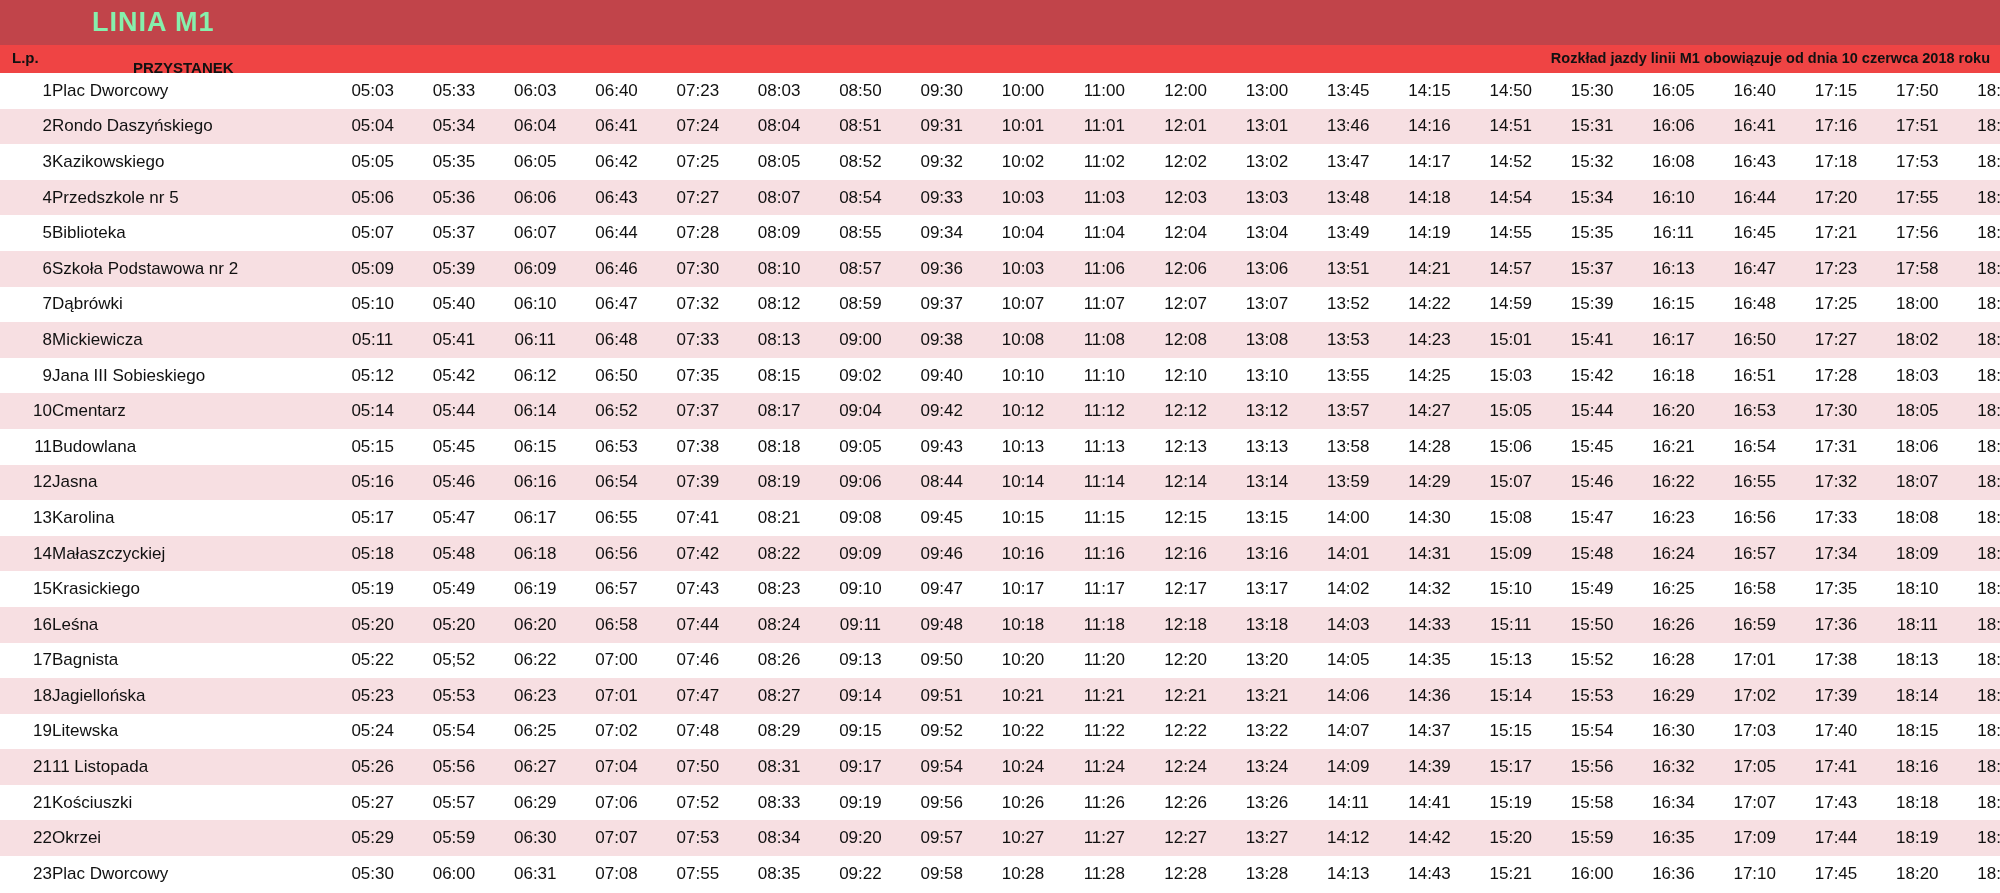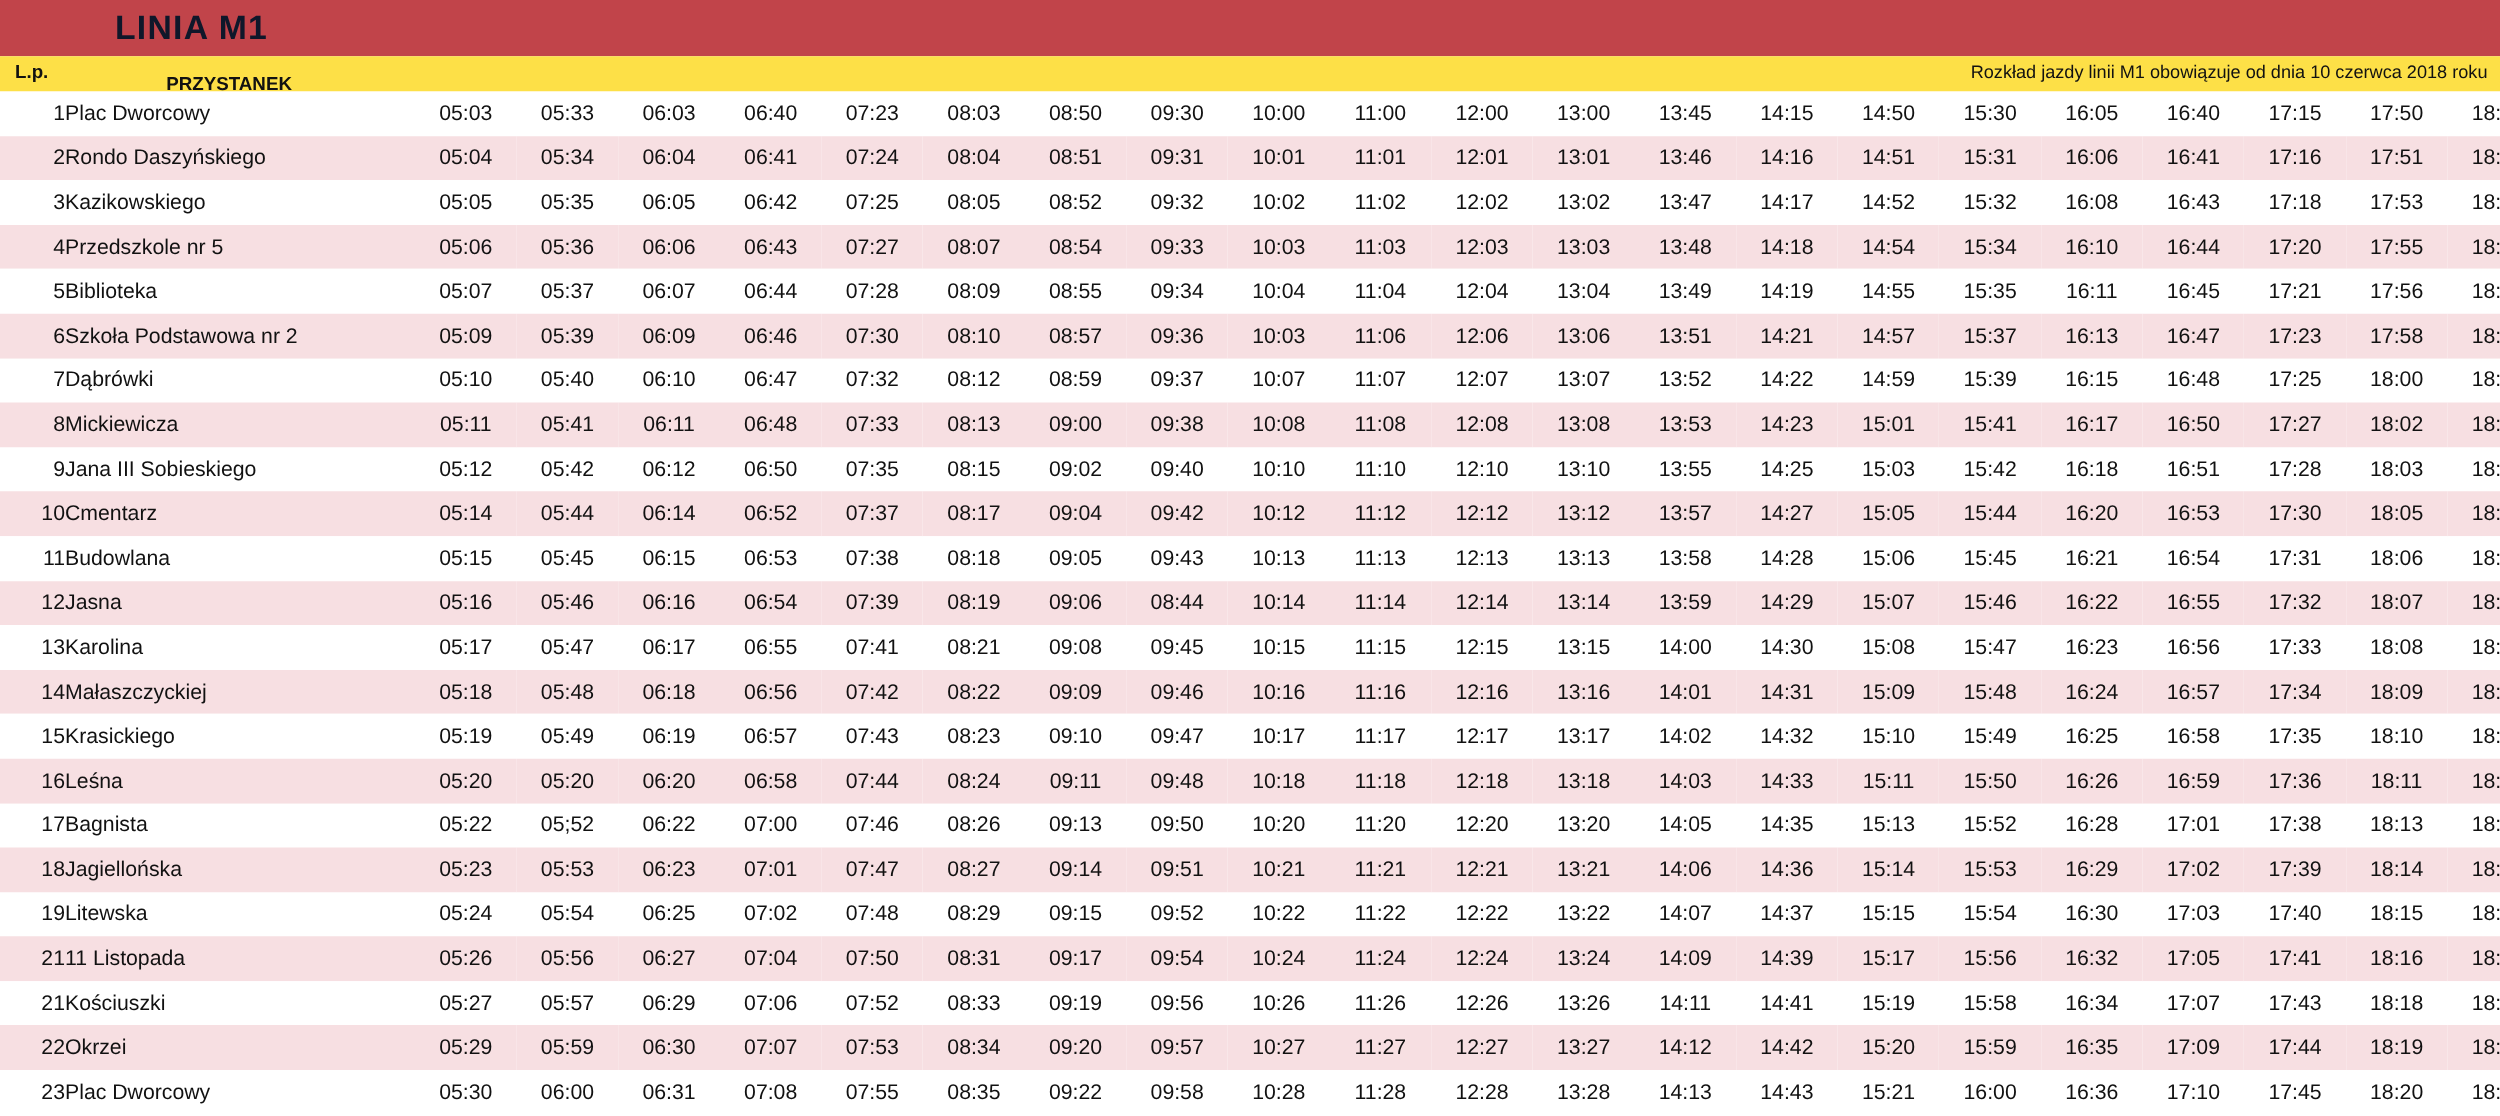--- a/index.html
+++ b/index.html
@@ -28,7 +28,7 @@
     position: relative;
   }
   .line-name {
-    color: #0f172a;
+    color: #86efac;
     font-weight: bold;
     font-size: 27px;
     letter-spacing: 1px;

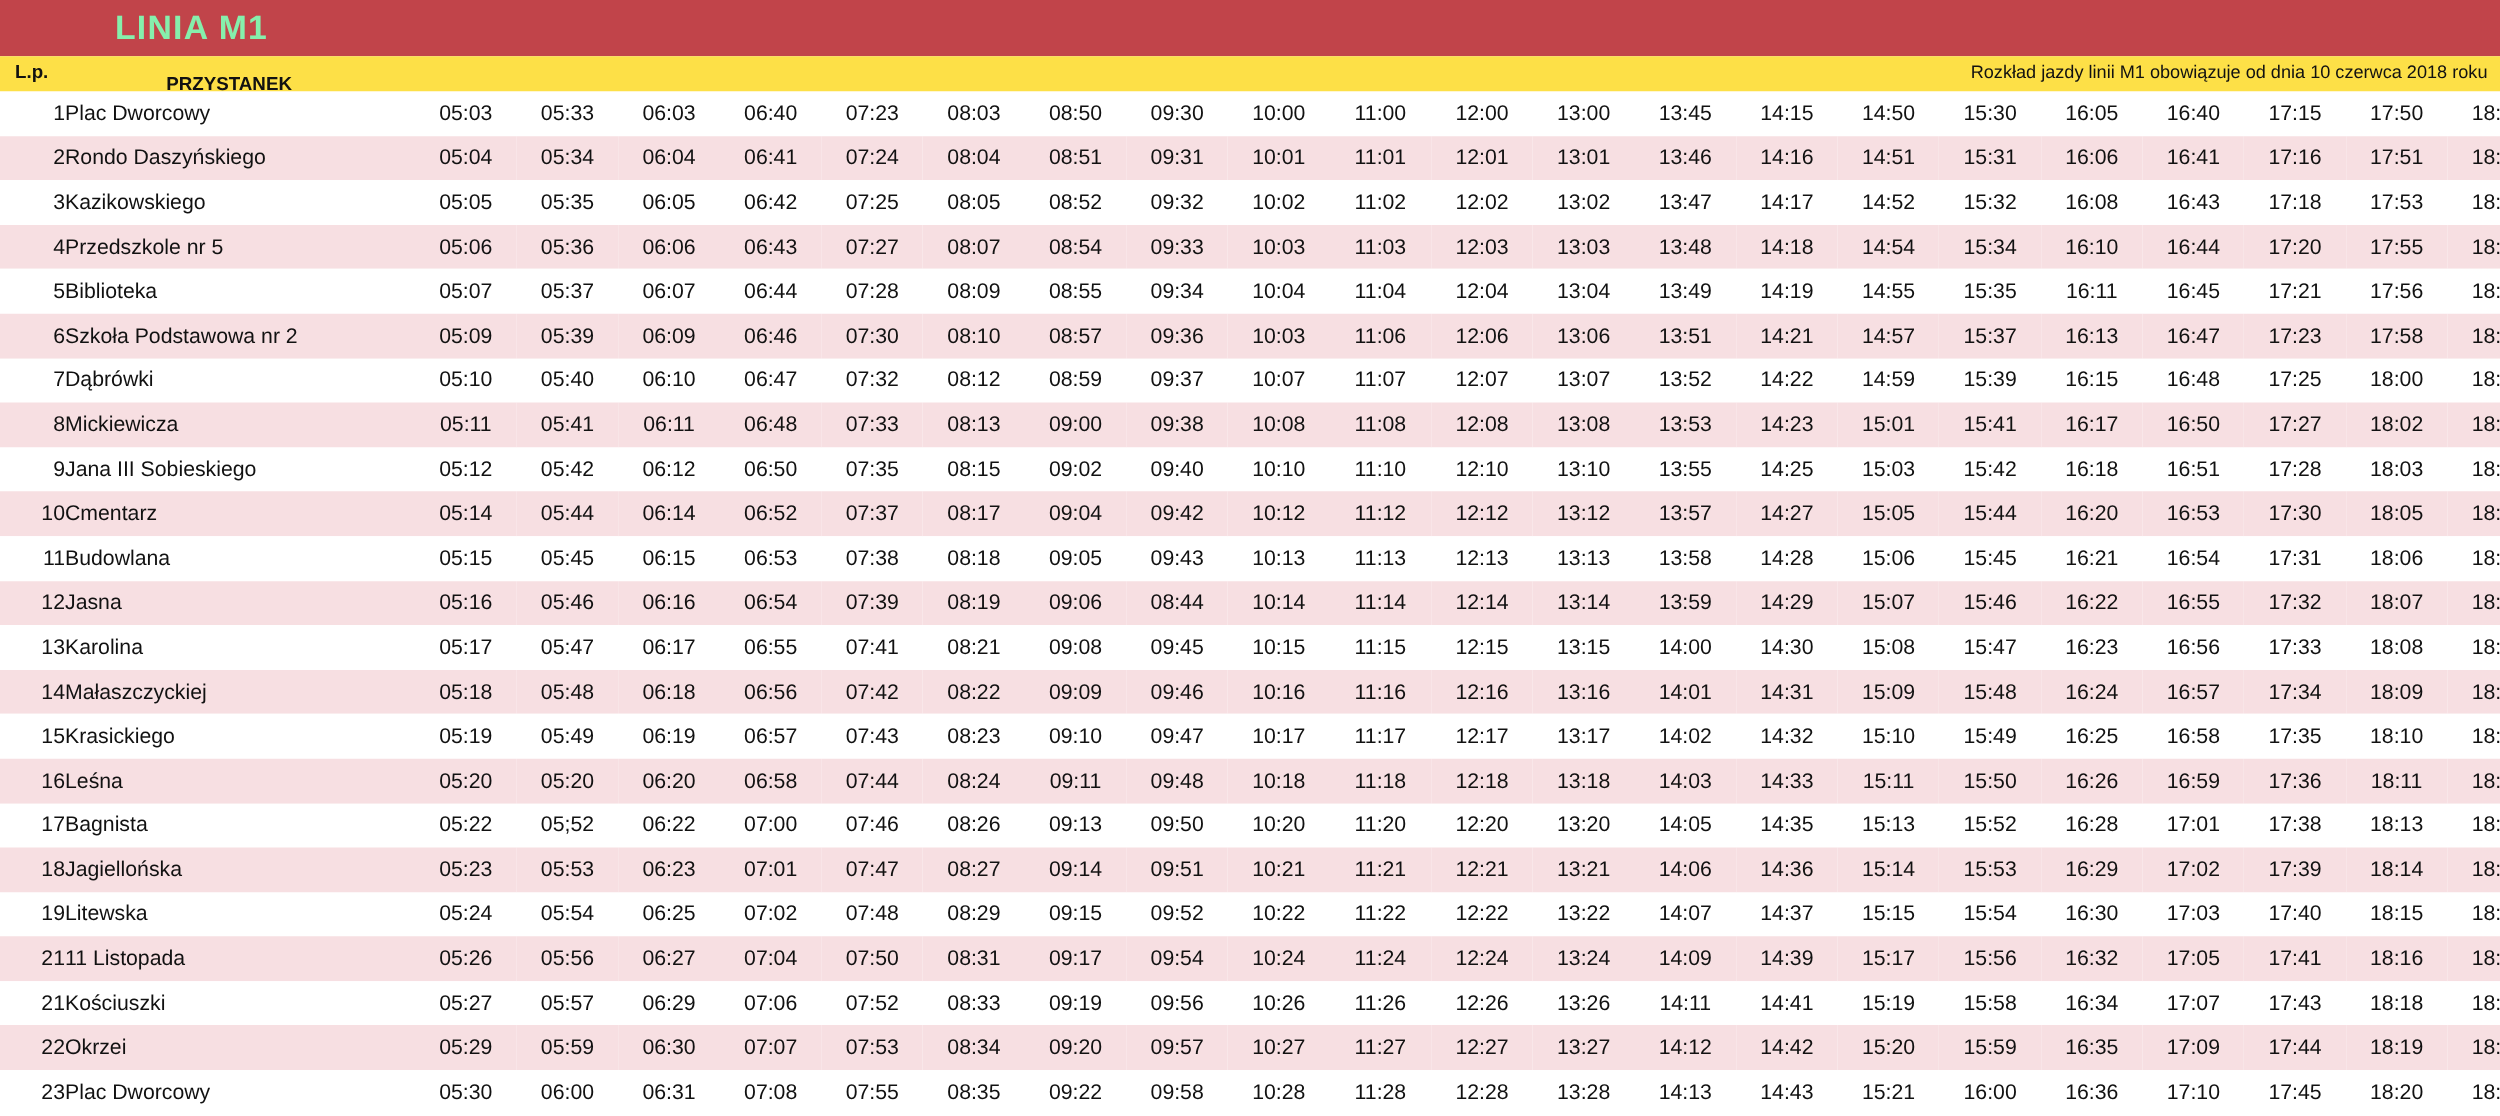--- a/index.html
+++ b/index.html
@@ -49,7 +49,7 @@
   
   .subhead {
     height: 28px;
-    background: #fde047;
+    background: #ef4444;
     display: flex;
     align-items: center;
     position: relative;

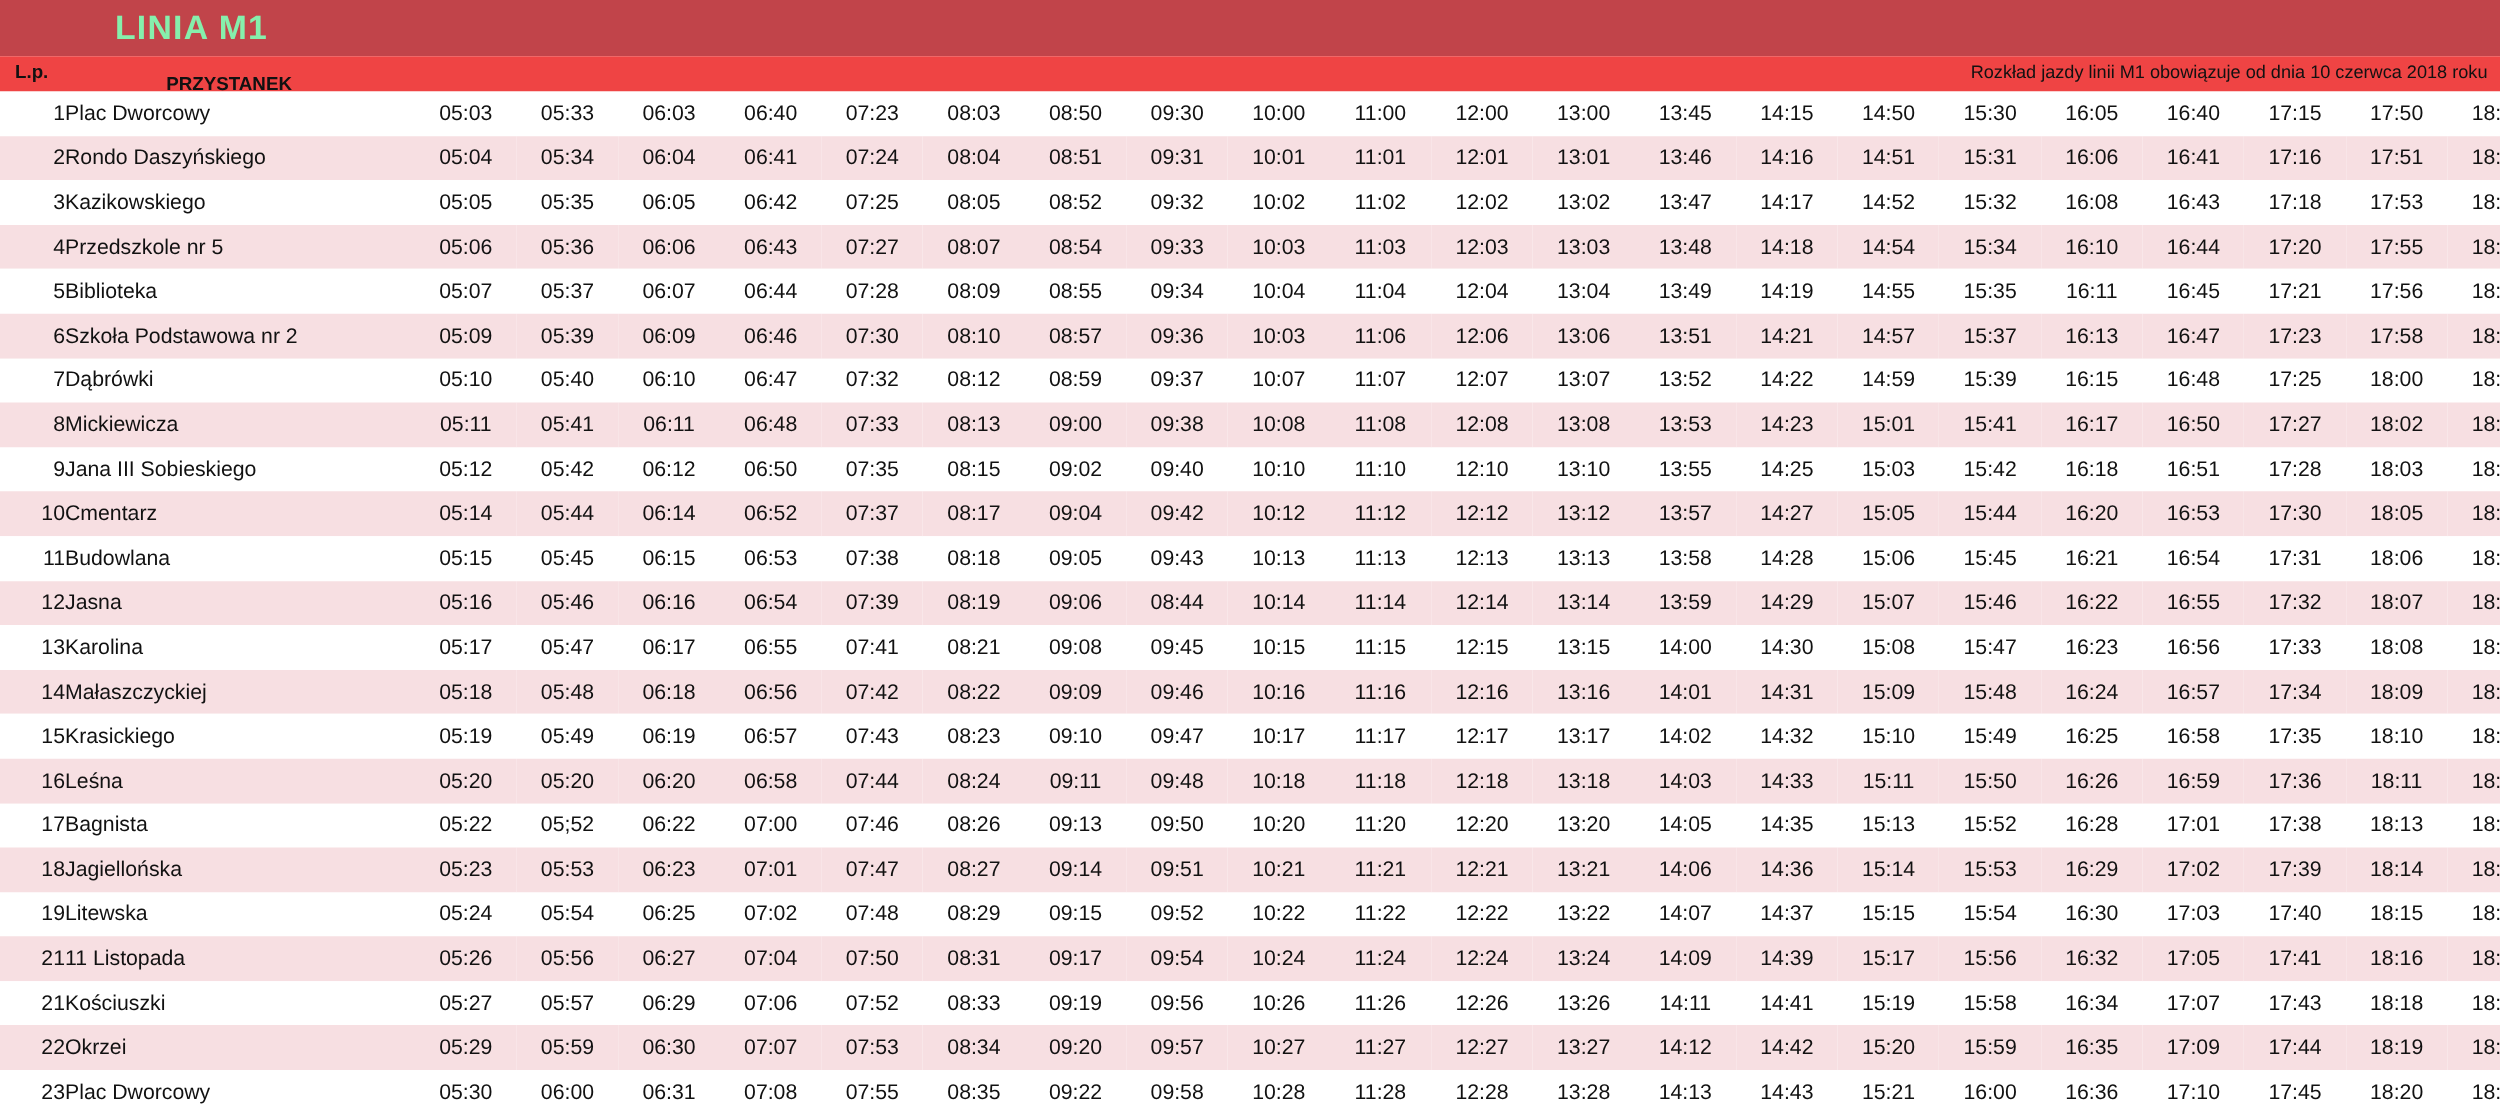--- a/index.html
+++ b/index.html
@@ -71,7 +71,7 @@
     position: absolute;
     right: 10px;
     top: 5px;
-    font-weight: normal;
+    font-weight: bold;
     font-size: 14.5px;
   }
   

